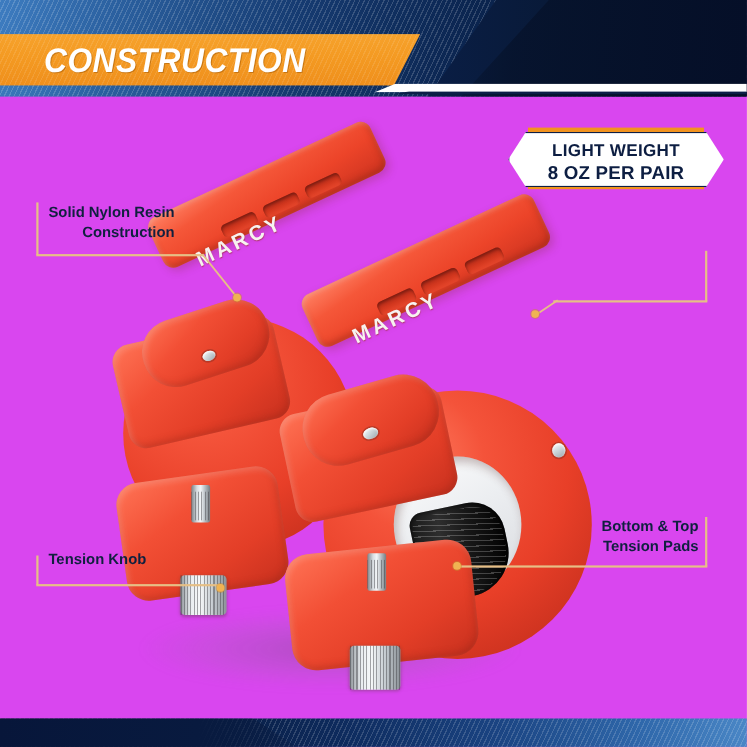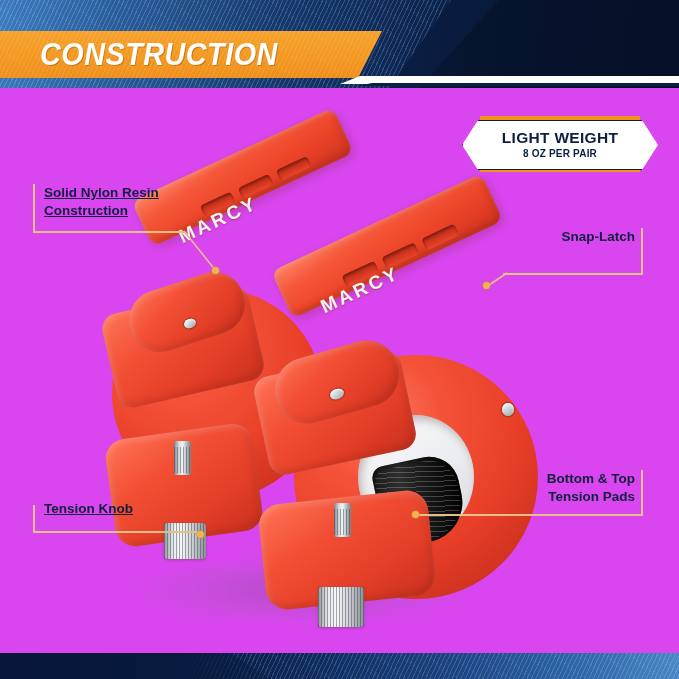--- a/index.html
+++ b/index.html
@@ -107,7 +107,7 @@
   }
   .badge-line2{
     position:absolute;left:0;top:32px;width:196px;text-align:center;
-    font-size:10px;font-weight:bold;color:#0d1e42;letter-spacing:.2px;
+    font-size:17px;font-weight:bold;color:#0d1e42;letter-spacing:.2px;
   }
 
   

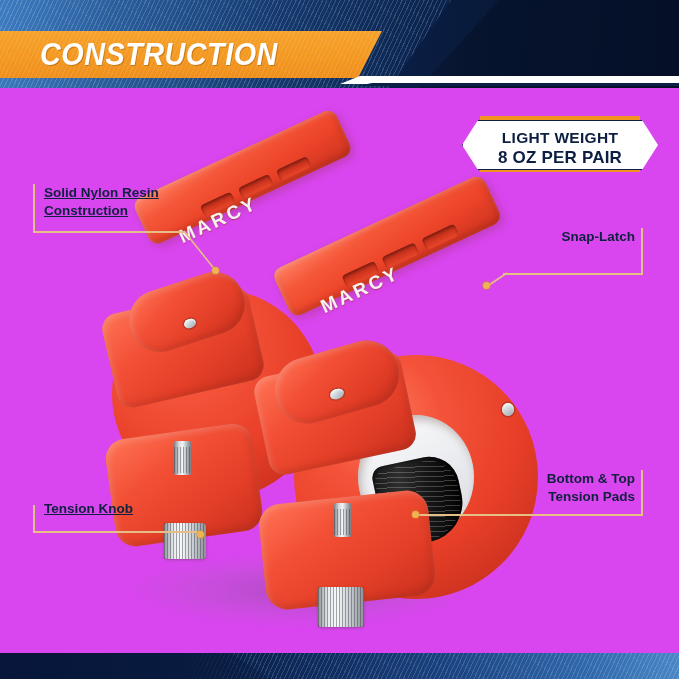--- a/index.html
+++ b/index.html
@@ -116,7 +116,7 @@
     font-size:13.5px;font-weight:bold;color:#10203f;line-height:1.35;
     white-space:nowrap;
   }
-  .co-left .callout-text{text-align:left;text-decoration:underline;}
+  .co-left .callout-text{text-align:right;}
   .co-right .callout-text{text-align:right;}
 
   .lead-v{position:absolute;width:1.6px;background:#e6bf86;}

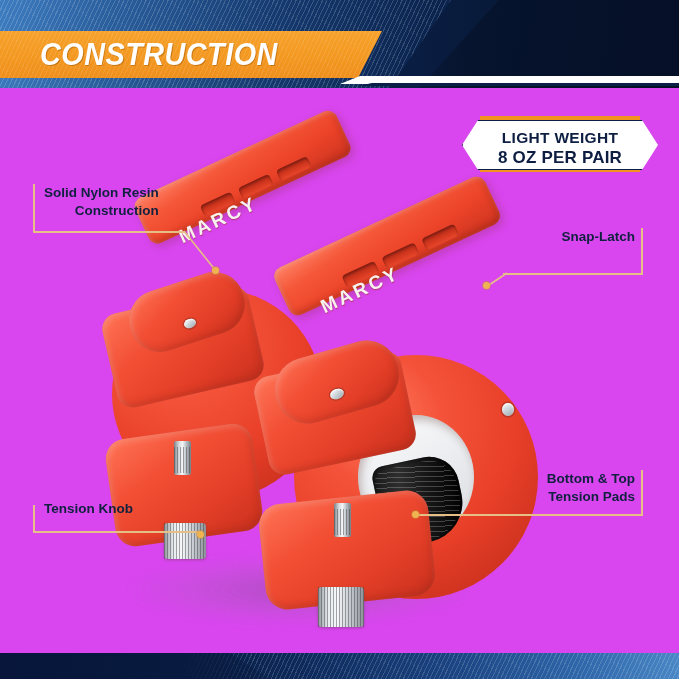--- a/index.html
+++ b/index.html
@@ -293,7 +293,6 @@
   <div class="lead-dot" style="left:212px;top:267px;"></div>
 
   <div class="callout co-right" style="left:470px;top:228px;width:165px;">
-    <div class="callout-text">Snap-Latch</div>
   </div>
   <div class="lead-v" style="left:641px;top:228px;height:46px;"></div>
   <div class="lead-h" style="left:503px;top:273px;width:140px;"></div>

